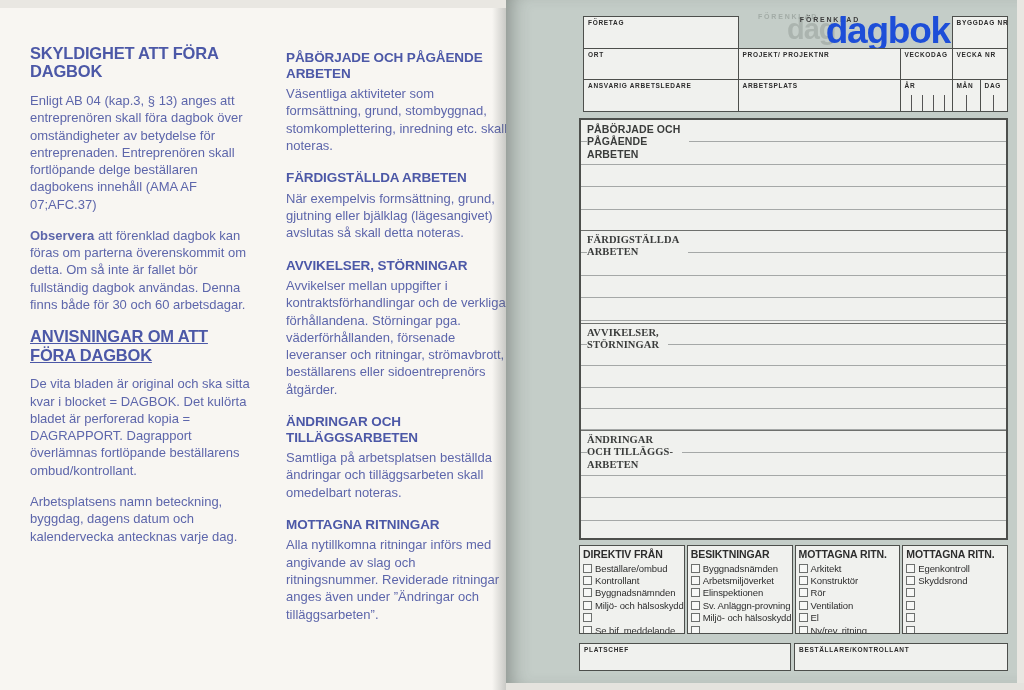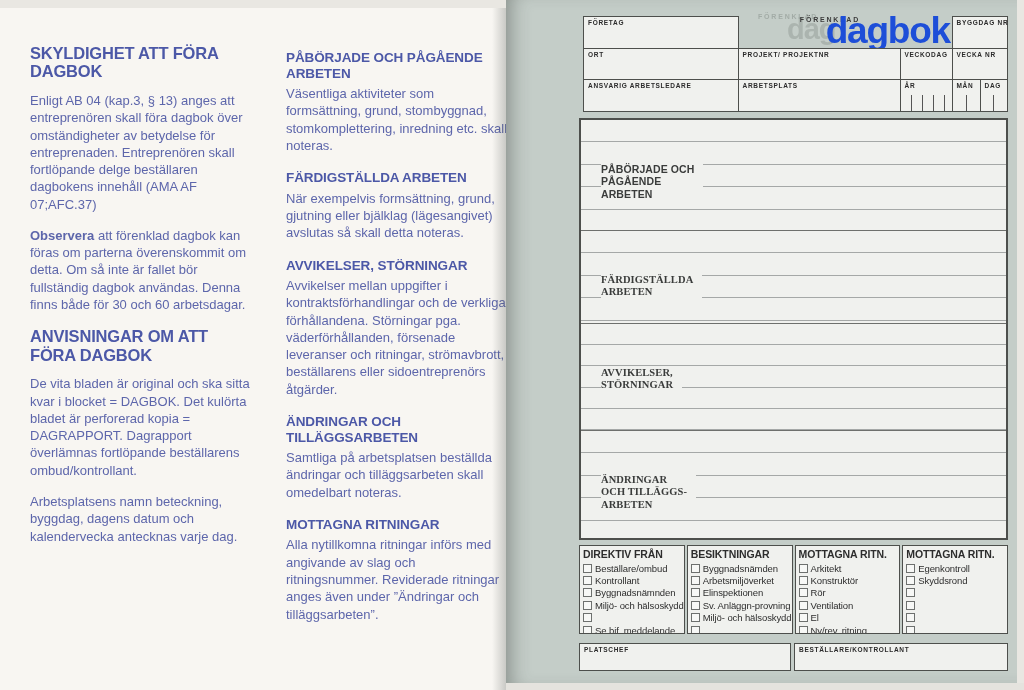--- a/index.html
+++ b/index.html
@@ -47,8 +47,8 @@
         background-image:repeating-linear-gradient(to bottom,transparent 0,transparent 21.4px,#a5a8a7 21.4px,#a5a8a7 22.4px);}
   .sec.s3{background-image:repeating-linear-gradient(to bottom,transparent 0,transparent 20.2px,#a5a8a7 20.2px,#a5a8a7 21.2px);}
   .sec + .sec{border-top:1.5px solid #6e706d;font-family:Liberation Serif, serif;}
-  .seclabel{position:absolute;top:3px;left:20px;font-size:10.5px;font-weight:bold;color:#3a3c3b;
-        line-height:1.18;background:#f0f1ee;padding:0 9px 2px 0;letter-spacing:.1px;margin-top:40px;}
+  .seclabel{position:absolute;top:3px;left:6px;font-size:10.5px;font-weight:bold;color:#3a3c3b;
+        line-height:1.18;background:#f0f1ee;padding:0 9px 2px 0;letter-spacing:.1px;}
 
   
   .checks{position:absolute;left:73px;top:545px;width:429px;height:89px;display:flex;gap:2px;box-sizing:border-box;}

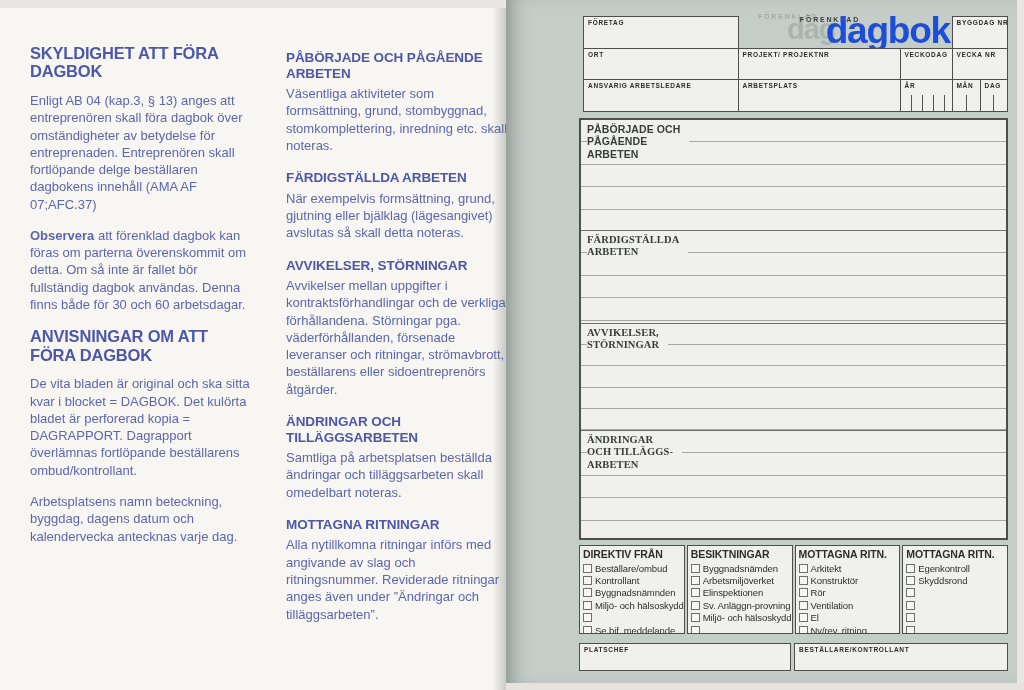--- a/index.html
+++ b/index.html
@@ -17,7 +17,7 @@
   .colA p,.colB p{font-size:13px;color:#5d66ab;line-height:1.33;margin:0 0 14px;}
   .colB p{margin:0 0 16px;}
   .lead{font-weight:bold;}
-  .gap-top{}
+  .gap-top{text-decoration:underline;}
 
   
   .right-page{position:absolute;left:506px;top:0;width:511px;height:683px;background:#c4cdc8;

